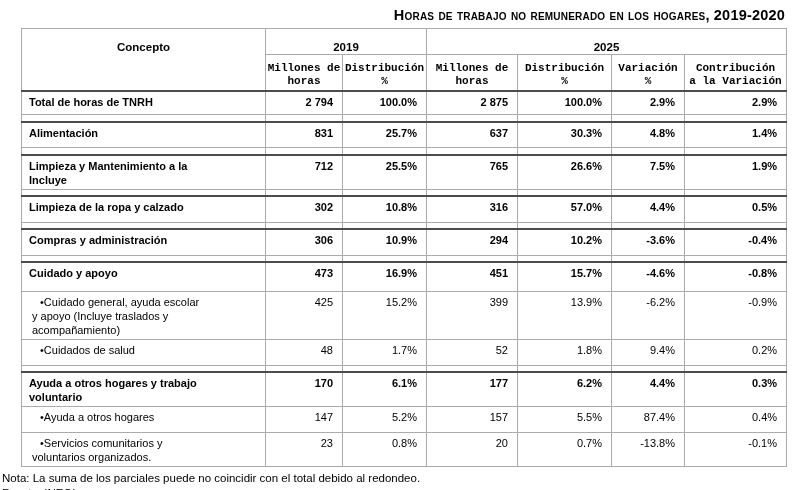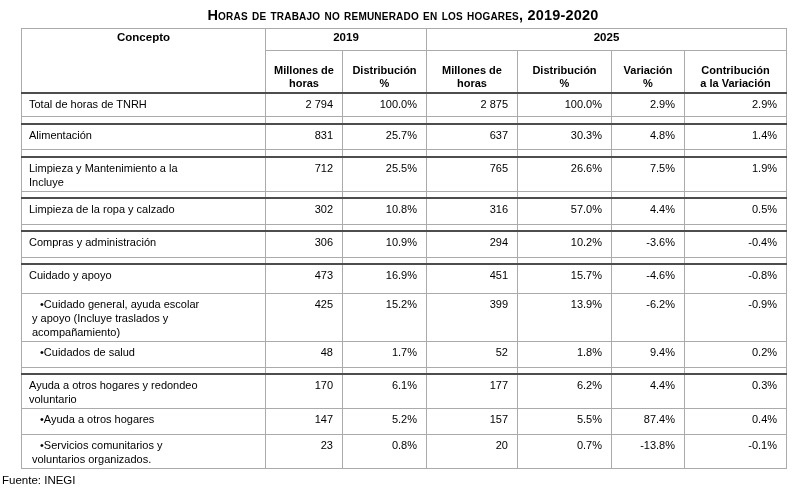--- a/index.html
+++ b/index.html
@@ -15,7 +15,7 @@
   .title {
     width: 764px;
     margin: 7px 0 5px 21px;
-    text-align: center;
+    text-align: right;
     font-weight: bold;
     font-size: 14.5px;
     line-height: 16px;

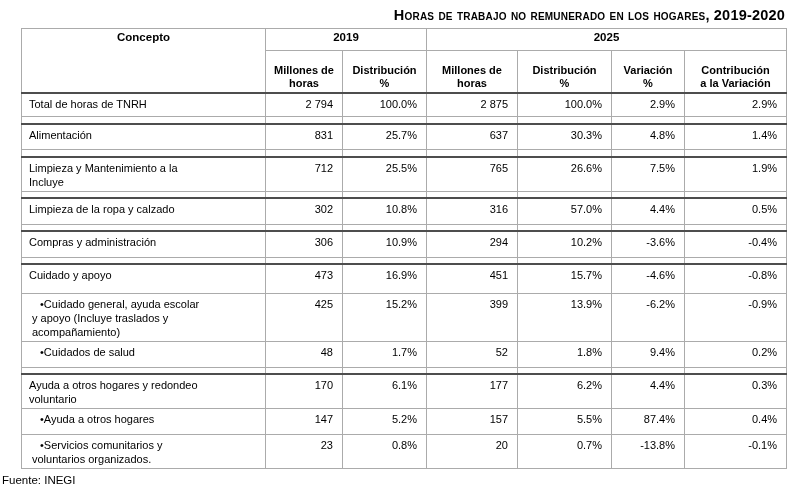--- a/index.html
+++ b/index.html
@@ -45,7 +45,7 @@
     white-space: pre-line;
   }
   tr.hdr1 { height: 22px; }
-  tr.hdr1 th { padding-top: 2px; vertical-align: top; font-size: 11.5px; }
+  tr.hdr1 th { padding-top: 12px; vertical-align: top; font-size: 11.5px; }
   tr.hdr2 { height: 42px; }
   tr.hdr2 th { vertical-align: bottom; padding-bottom: 2px; }
 

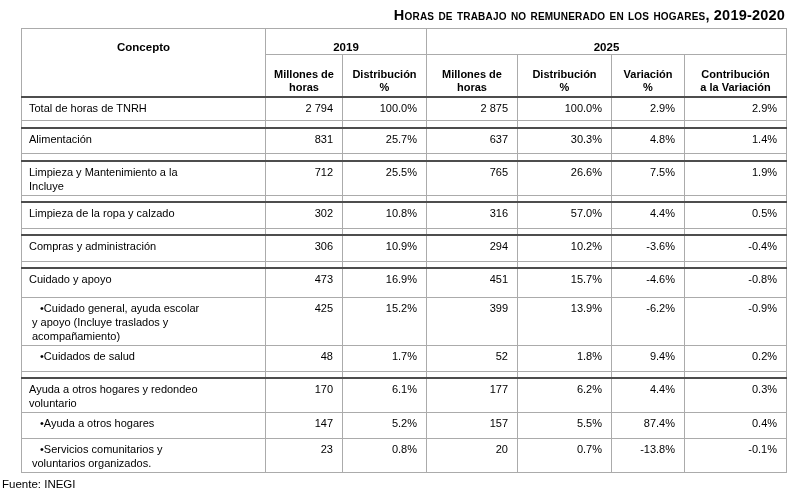--- a/index.html
+++ b/index.html
@@ -46,7 +46,7 @@
   }
   tr.hdr1 { height: 22px; }
   tr.hdr1 th { padding-top: 12px; vertical-align: top; font-size: 11.5px; }
-  tr.hdr2 { height: 42px; }
+  tr.hdr2 { height: 36px; font-family: Liberation Mono, monospace; }
   tr.hdr2 th { vertical-align: bottom; padding-bottom: 2px; }
 
   td.concept {

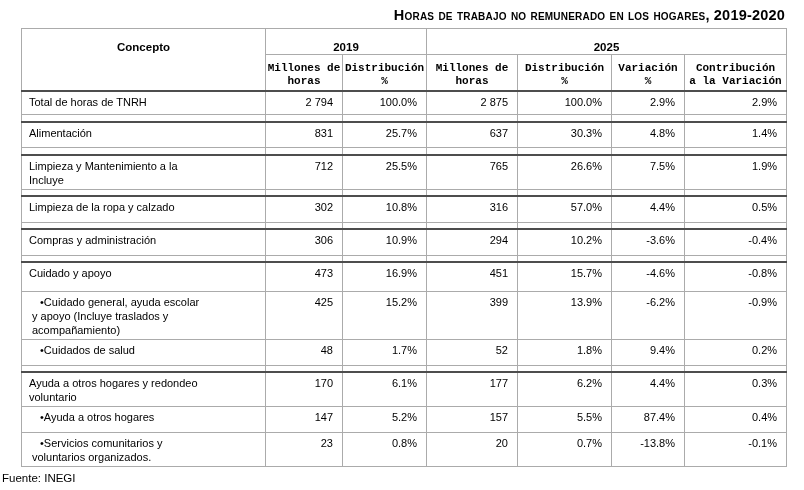--- a/index.html
+++ b/index.html
@@ -60,7 +60,7 @@
     padding: 3px 9px 2px 2px;
     line-height: 14px;
   }
-  tr.section td { font-weight: normal; }
+  tr.section td { font-weight: bold; }
   tr.section { border-top: 2px solid #4d4d4d; }
   tr.sub td { font-weight: normal; }
   tr.sub td.concept { padding-left: 10px; text-indent: 8px; }

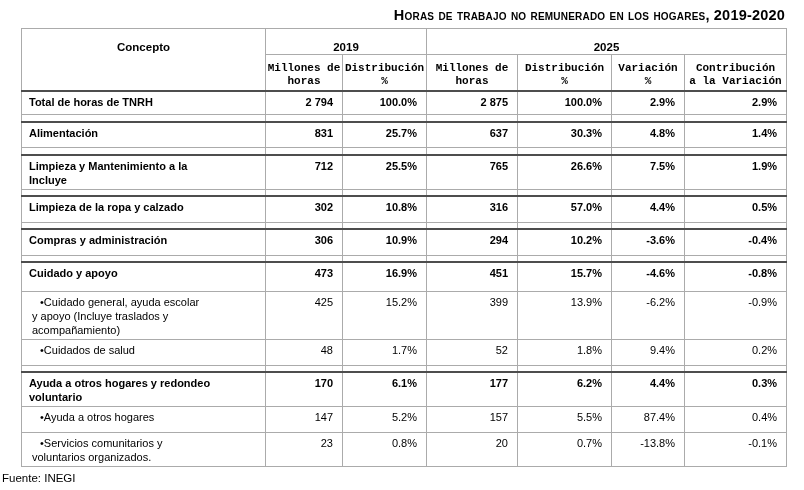--- a/index.html
+++ b/index.html
@@ -243,7 +243,7 @@
           <td></td>
       </tr>
       <tr class="section h32">
-        <td class="concept">Ayuda a otros hogares y redondeo
+        <td class="concept">Ayuda a otros hogares y trabajo
 voluntario</td>
         <td class="num">170</td>
         <td class="num">6.1%</td>

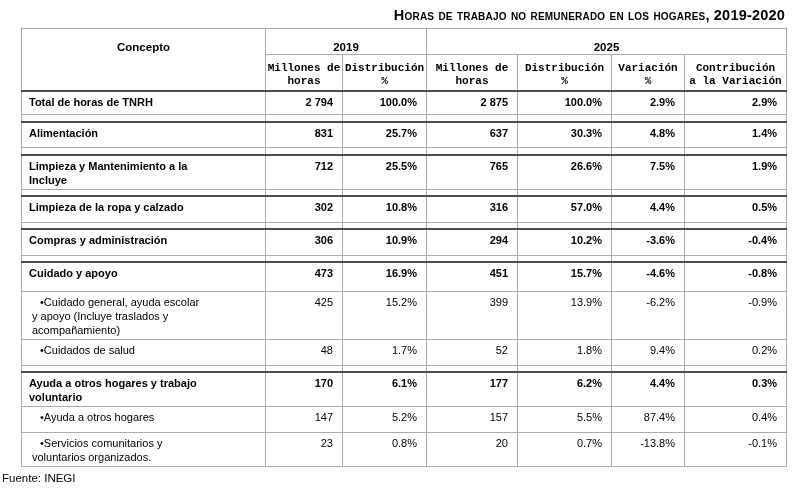--- a/index.html
+++ b/index.html
@@ -275,6 +275,7 @@
   </table>
 
   <div class="notes">
+    <div class="note-line">Nota: La suma de los parciales puede no coincidir con el total debido al redondeo.</div>
     <div class="note-line">Fuente: INEGI</div>
   </div>
 

